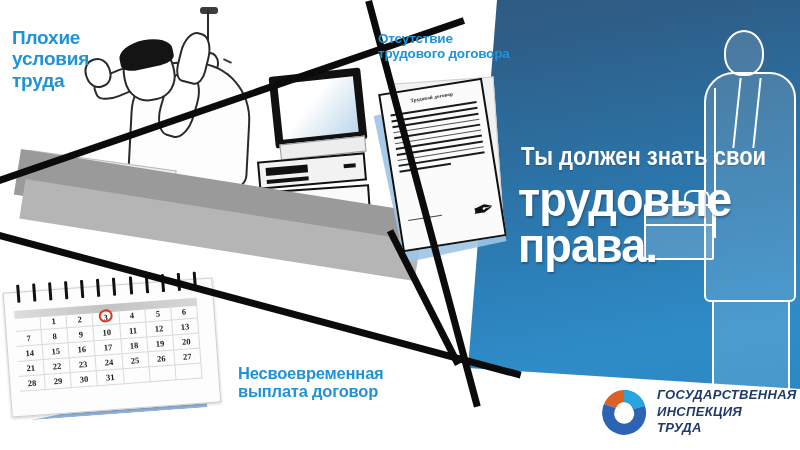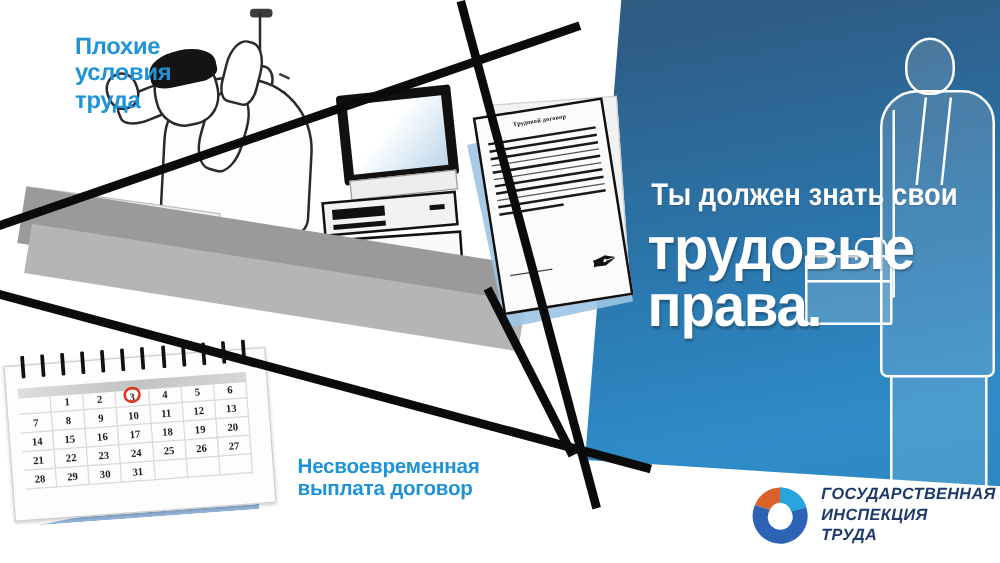--- a/index.html
+++ b/index.html
@@ -37,7 +37,7 @@
     letter-spacing:-0.2px;
     white-space:pre-line;
   }
-  #cap-bad   { left:12px;  top:27px;  font-size:19px;margin-left:48px; }
+  #cap-bad   { left:12px;  top:27px;  font-size:19px; }
   #cap-noctr { left:378px; top:31px;  font-size:13.5px; }
   #cap-pay   { left:238px; top:364px; font-size:16.5px; }
 

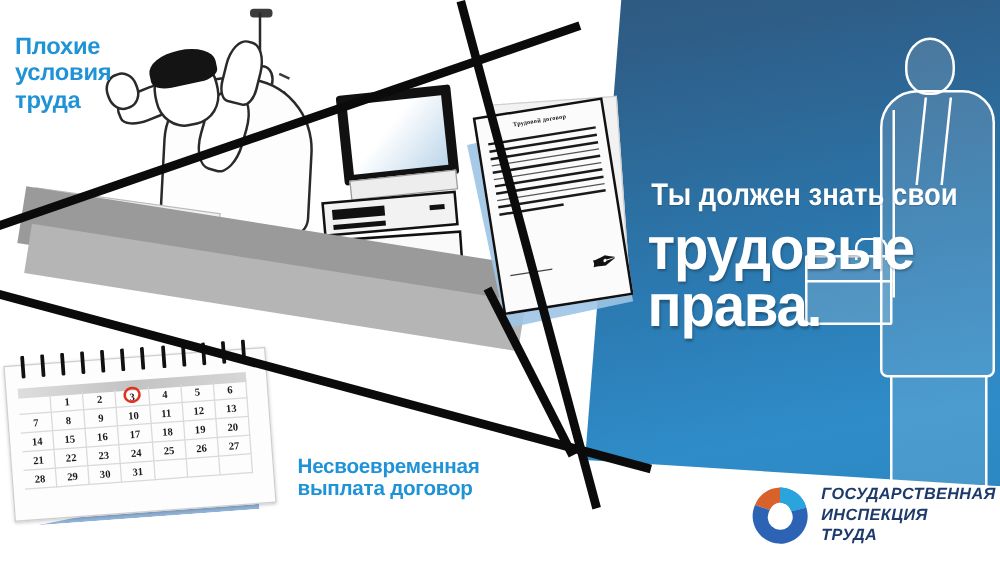--- a/index.html
+++ b/index.html
@@ -329,6 +329,8 @@
   <div class="caption" id="cap-bad">Плохие
 условия
 труда</div>
+  <div class="caption" id="cap-noctr">Отсутствие
+трудового договора</div>
   <div class="caption" id="cap-pay">Несвоевременная
 выплата договор</div>
 

